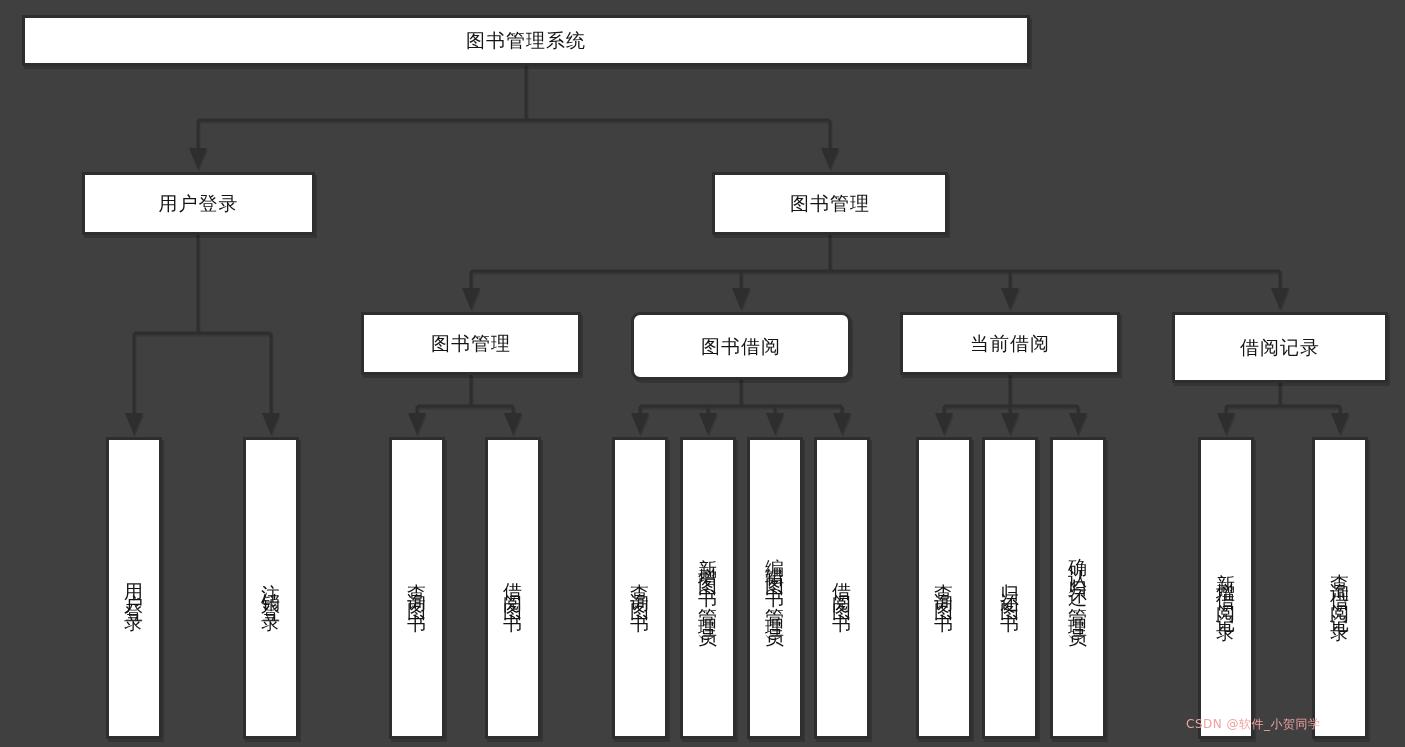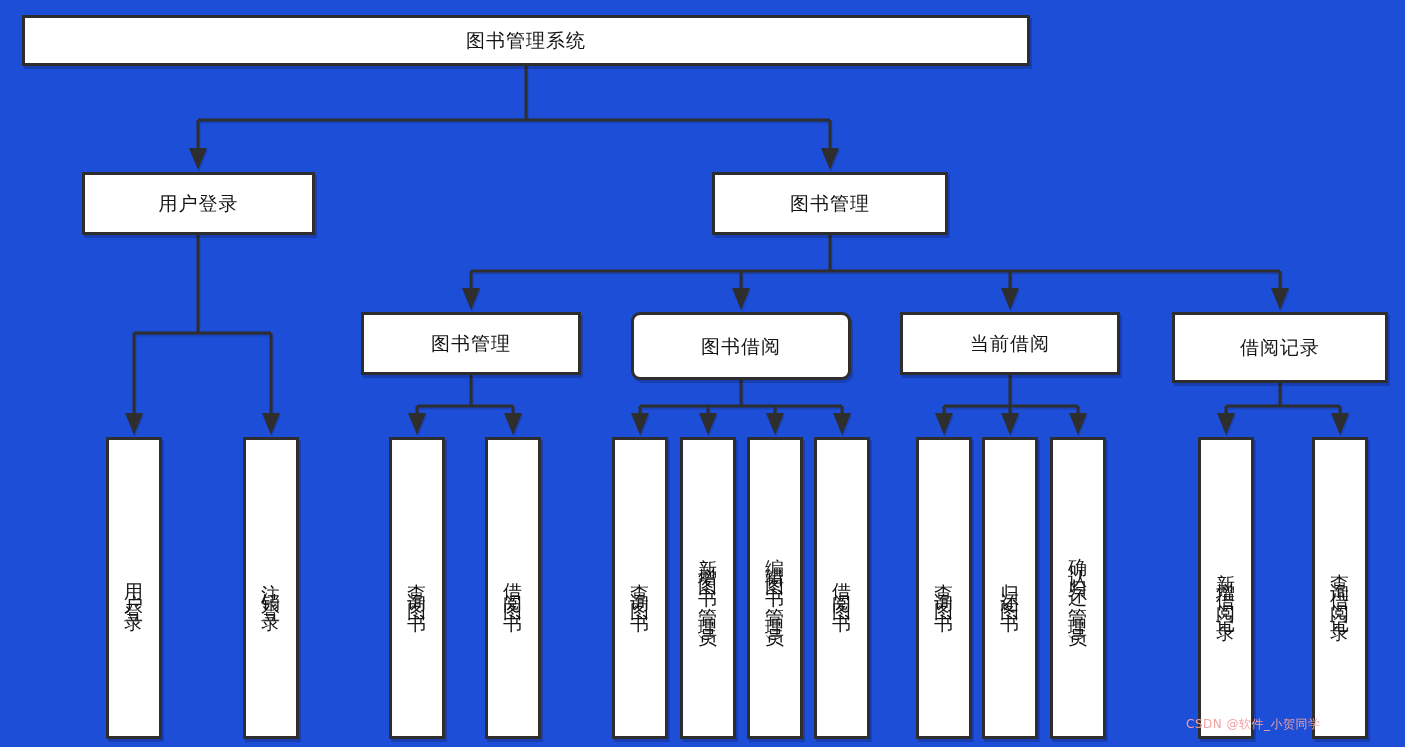--- a/index.html
+++ b/index.html
@@ -6,7 +6,7 @@
   #canvas{
     position:relative;
     width:1405px;height:747px;
-    background:#1d4ed8;
+    background:#404040;
     font-family:"DejaVu Sans","Liberation Sans",sans-serif;
     overflow:hidden;
   }

